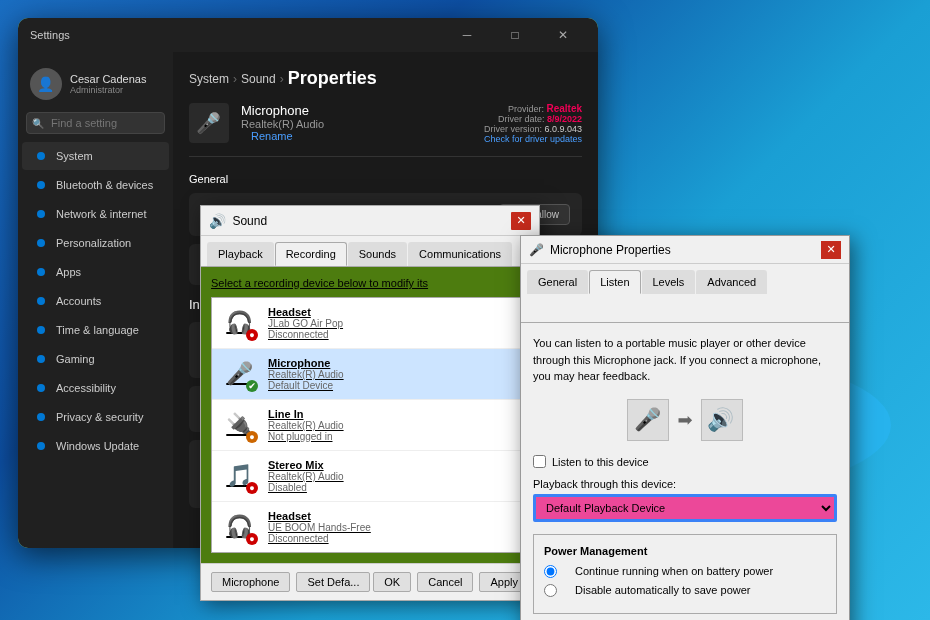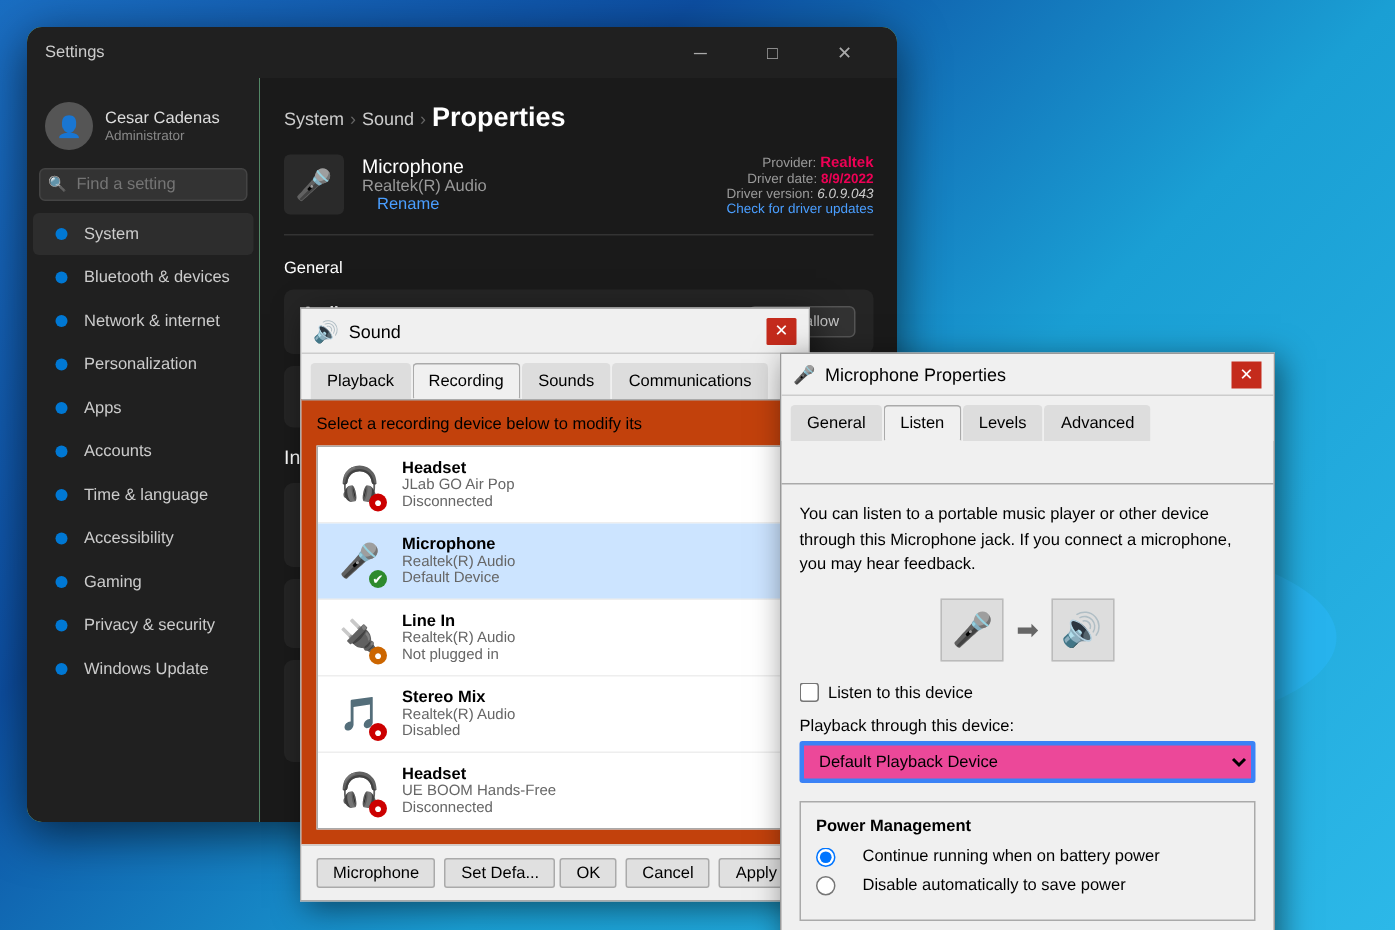--- a/index.html
+++ b/index.html
@@ -712,7 +712,7 @@
           </div>
           <div>
             <span class="label">Driver version:</span>
-            <span style="font-size:9px;color:#ccc;font-style:italic;">6.0.9.043</span>
+            <span style="font-size:9px;color:#ccc;">6.0.9.043</span>
           </div>
           <div class="check-driver">Check for driver updates</div>
         </div>

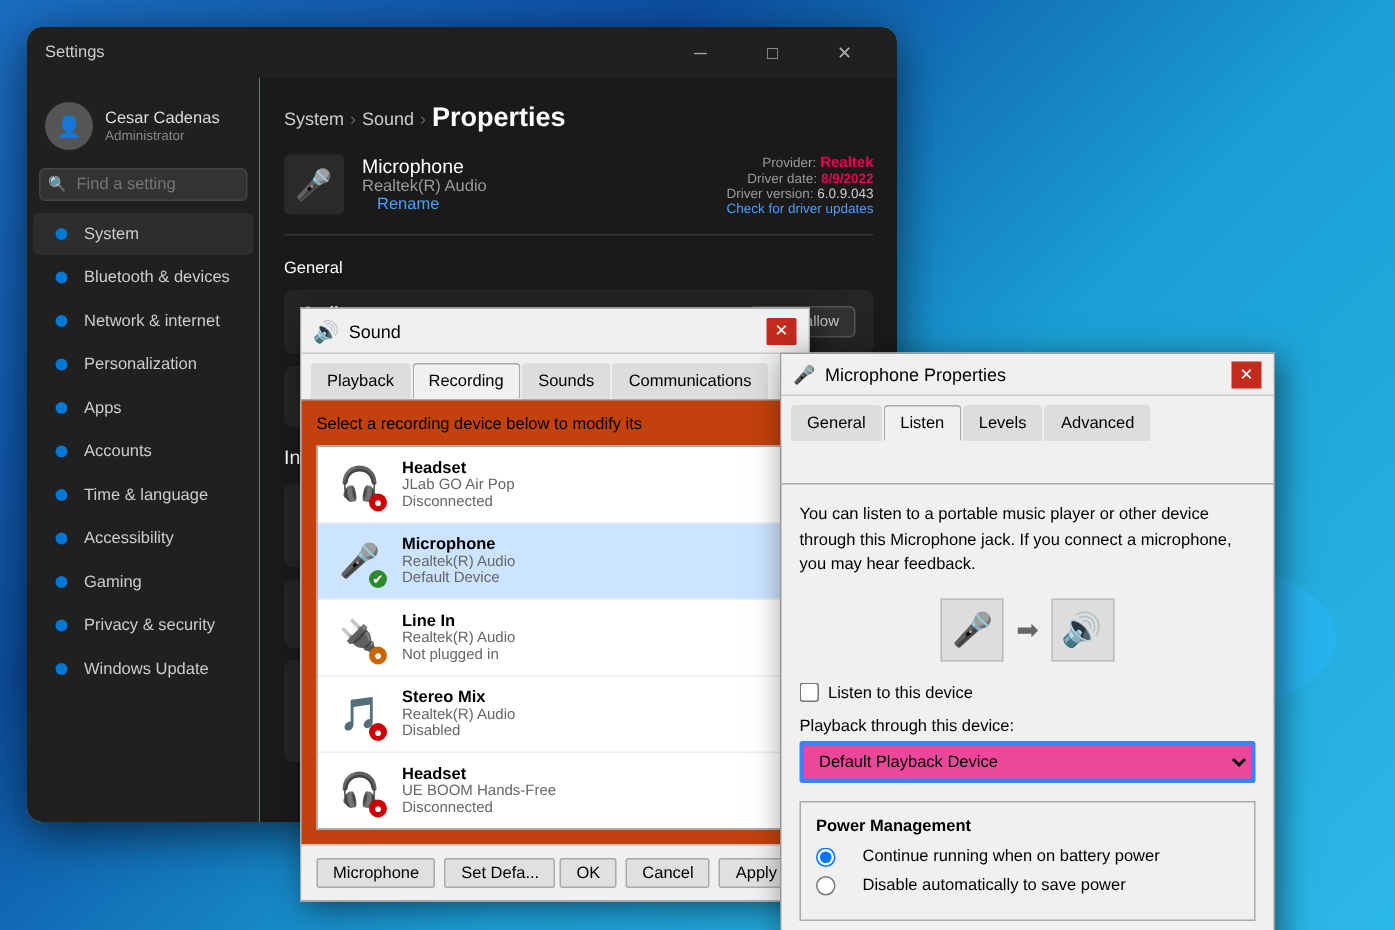--- a/index.html
+++ b/index.html
@@ -349,9 +349,10 @@
     }
 
     .sound-content {
-      background: #c2410c;
+      background: #4d7c0f;
       padding: 10px;
       border-top: 1px solid #aaa;
+      text-decoration: underline;
     }
     .sound-instruction {
       font-size: 11px;

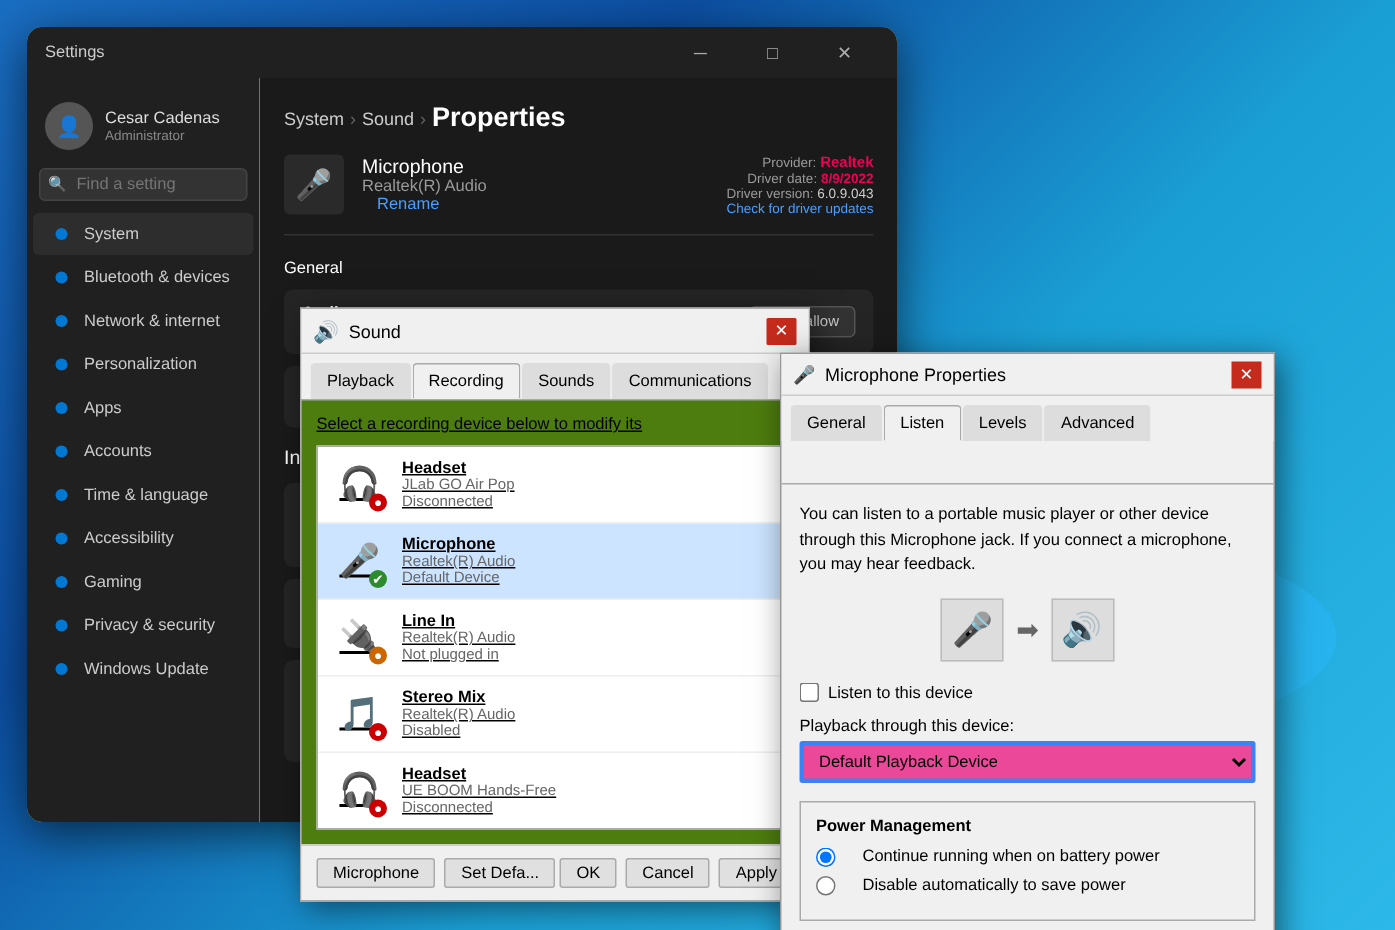--- a/index.html
+++ b/index.html
@@ -664,13 +664,13 @@
         <div class="sidebar-item-icon">
           <div class="dot-blue" style="background:#0078d4;"></div>
         </div>
+        <span>Gaming</span>
+      </div>
+      <div class="sidebar-item">
+        <div class="sidebar-item-icon">
+          <div class="dot-blue" style="background:#0078d4;"></div>
+        </div>
         <span>Accessibility</span>
-      </div>
-      <div class="sidebar-item">
-        <div class="sidebar-item-icon">
-          <div class="dot-blue" style="background:#0078d4;"></div>
-        </div>
-        <span>Gaming</span>
       </div>
       <div class="sidebar-item">
         <div class="sidebar-item-icon">

